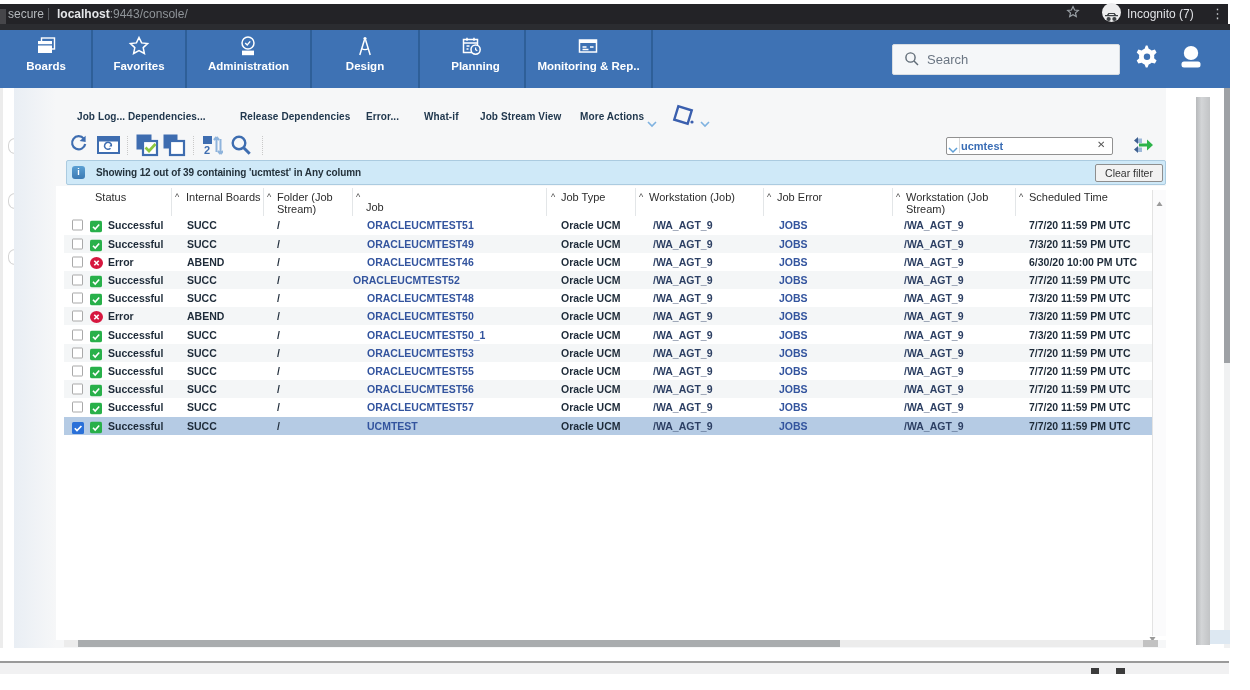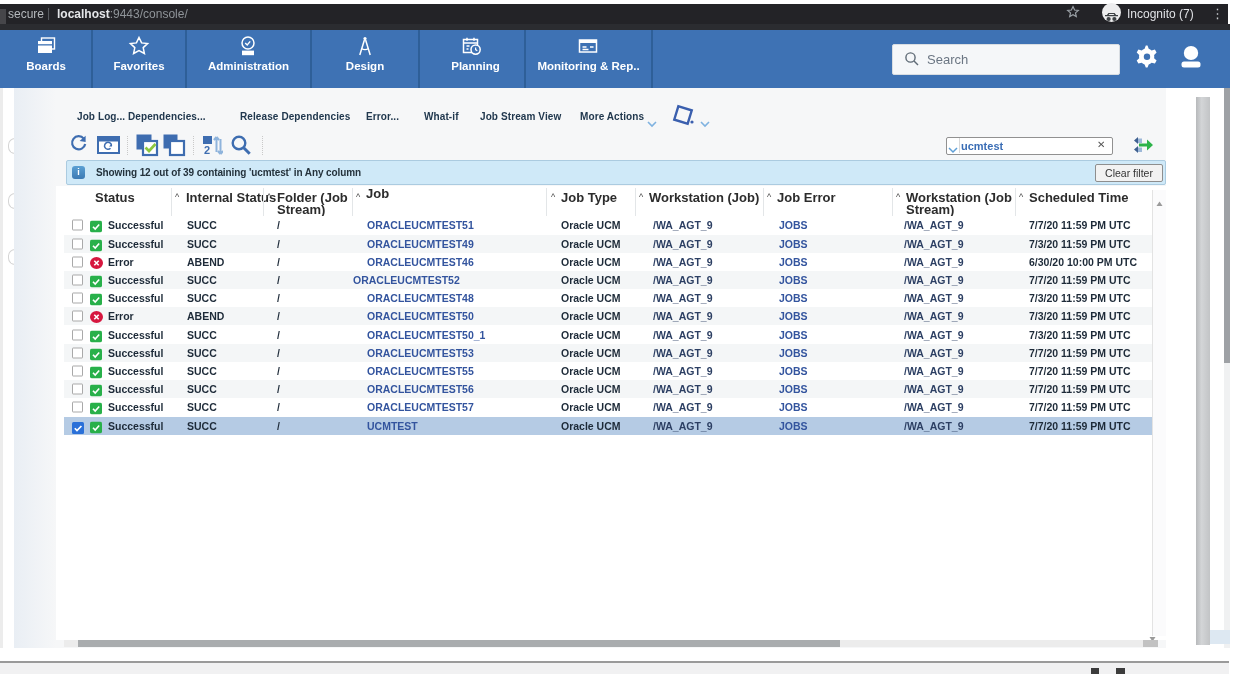--- a/index.html
+++ b/index.html
@@ -7,7 +7,7 @@
 .ab{position:absolute}
 .navlbl{color:#fff;font-size:11.5px;font-weight:600;text-align:center;width:100%}
 .tb{font-size:10px;font-weight:700;color:#21384e;white-space:nowrap;letter-spacing:0.1px}
-.hdr{font-size:13px;font-weight:700;color:#2c2c2c;line-height:11.5px;white-space:nowrap}
+.hdr{font-size:11px;font-weight:400;color:#2c2c2c;line-height:11.5px;white-space:nowrap}
 .caret{font-size:9px;font-weight:400;color:#4a4a4a}
 .cell{position:absolute;font-size:10.5px;font-weight:700;color:#1d2a38;white-space:nowrap;top:50%;transform:translateY(-50%)}
 .blue{color:#33549e}

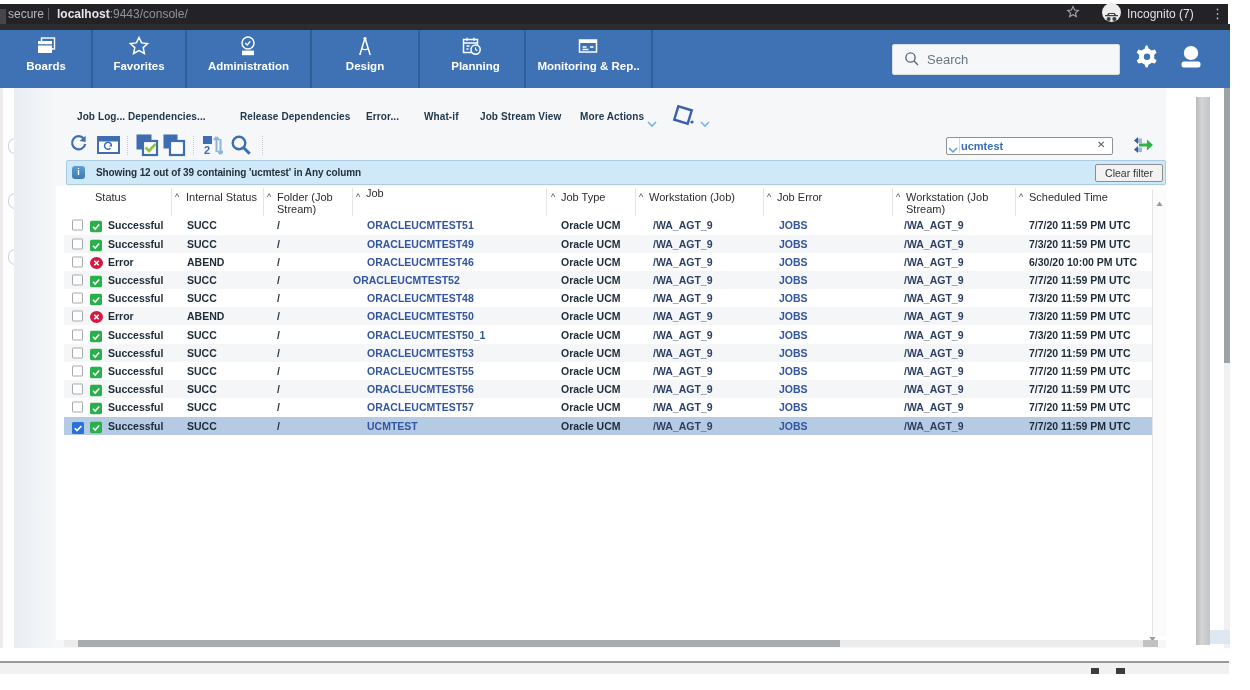--- a/index.html
+++ b/index.html
@@ -181,7 +181,7 @@
 <div class="ab" style="left:1095px;top:163.5px;width:68px;height:18px;background:#f2f2f2;border:1px solid #8e8e8e;border-radius:2px;font-size:10.5px;color:#333;text-align:center;line-height:16px">Clear filter</div>
 <div class="ab hdr" style="left:95px;top:192px">Status</div>
 <div class="ab caret" style="left:175px;top:192px">^</div>
-<div class="ab hdr" style="left:186px;top:192px">Internal Status</div>
+<div class="ab hdr" style="left:186px;top:192px">Internal Boards</div>
 <div class="ab caret" style="left:267px;top:192px">^</div>
 <div class="ab hdr" style="left:277px;top:192px">Folder (Job<br>Stream)</div>
 <div class="ab caret" style="left:356px;top:192px">^</div>

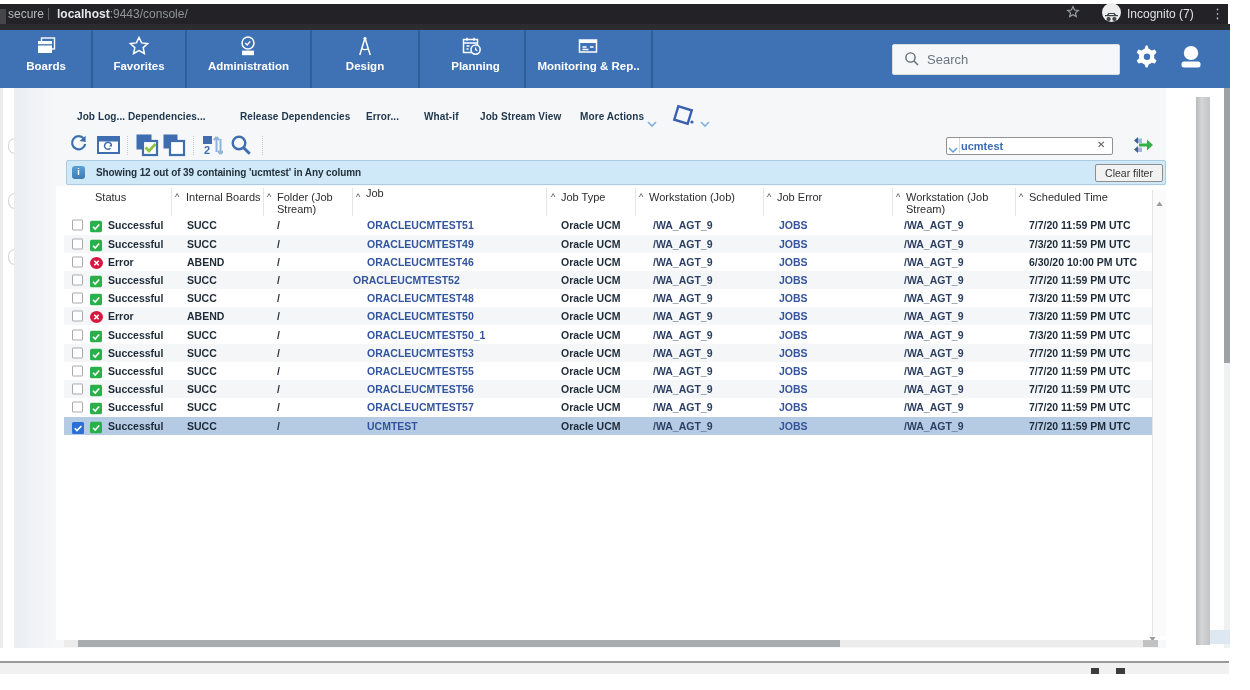--- a/index.html
+++ b/index.html
@@ -185,7 +185,7 @@
 <div class="ab caret" style="left:267px;top:192px">^</div>
 <div class="ab hdr" style="left:277px;top:192px">Folder (Job<br>Stream)</div>
 <div class="ab caret" style="left:356px;top:192px">^</div>
-<div class="ab hdr" style="left:366px;top:188px">Job</div>
+<div class="ab hdr" style="left:366px;top:202px">Job</div>
 <div class="ab caret" style="left:551px;top:192px">^</div>
 <div class="ab hdr" style="left:561px;top:192px">Job Type</div>
 <div class="ab caret" style="left:639px;top:192px">^</div>

